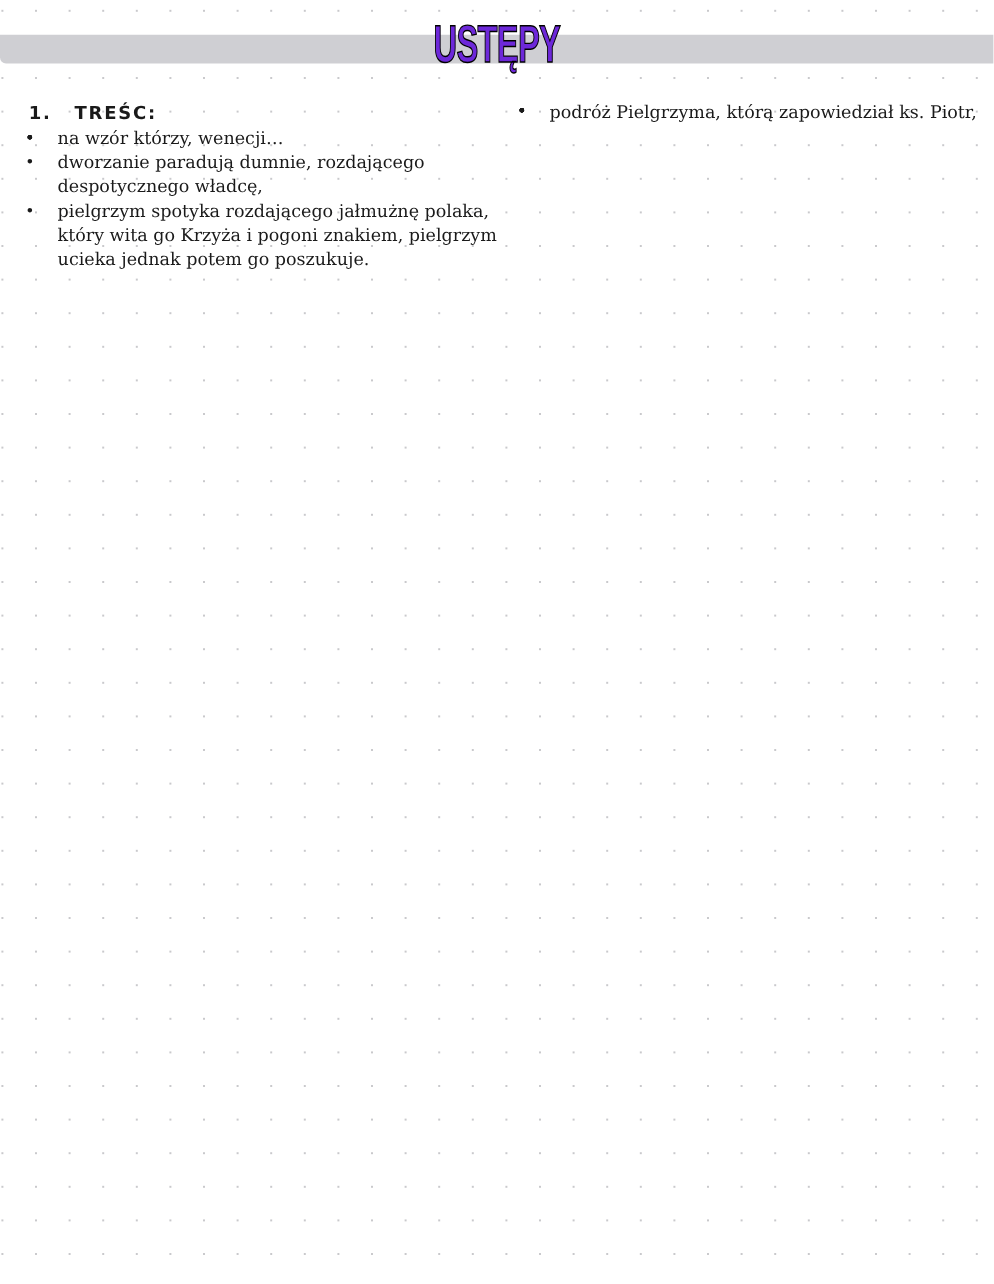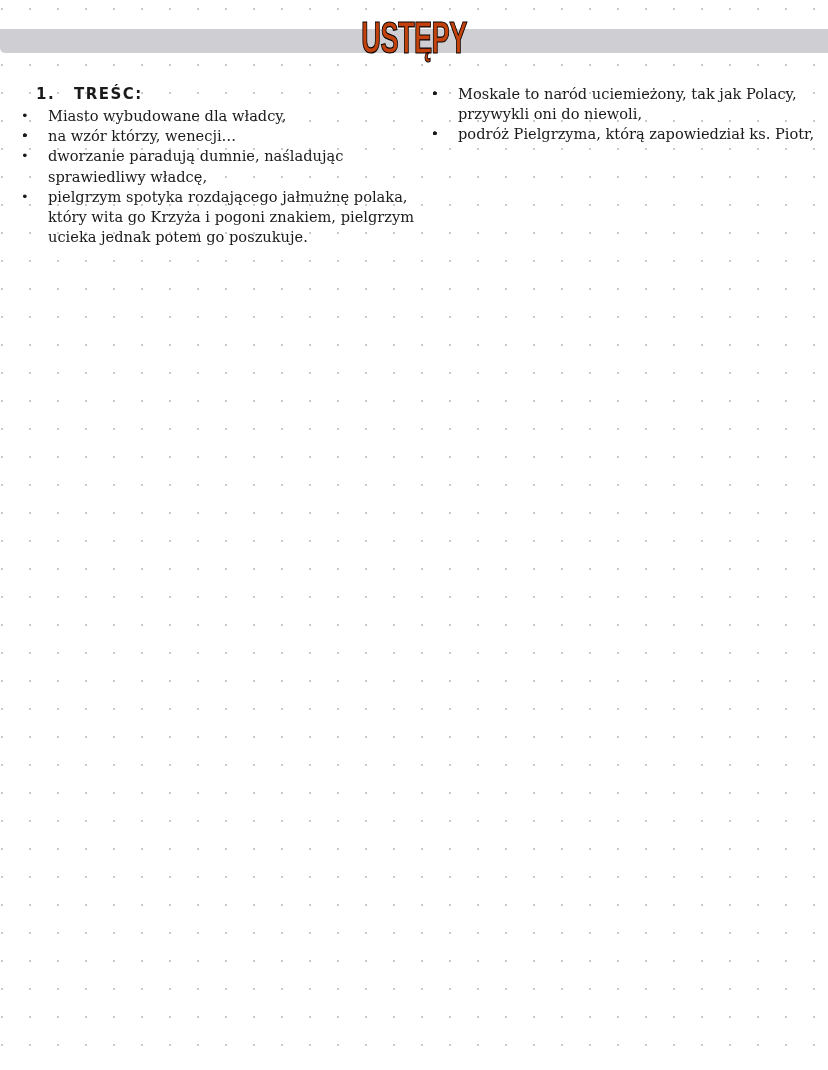--- a/index.html
+++ b/index.html
@@ -19,7 +19,7 @@
   .title {
     position: absolute; left: 0; top: 14px; width: 828px; text-align: center;
     font-family: "Liberation Sans", sans-serif; font-weight: 900;
-    font-size: 44px; line-height: 48px; color: #c2410c; letter-spacing: -1px;
+    font-size: 44px; line-height: 48px; color: #6d28d9; letter-spacing: -1px;
   }
   .title span { display: inline-block; transform: scaleX(0.62); transform-origin: center; -webkit-text-stroke: 1.2px #000; }
   .col { position: absolute; top: 84px; font-size: 14.6px; line-height: 20.2px; }

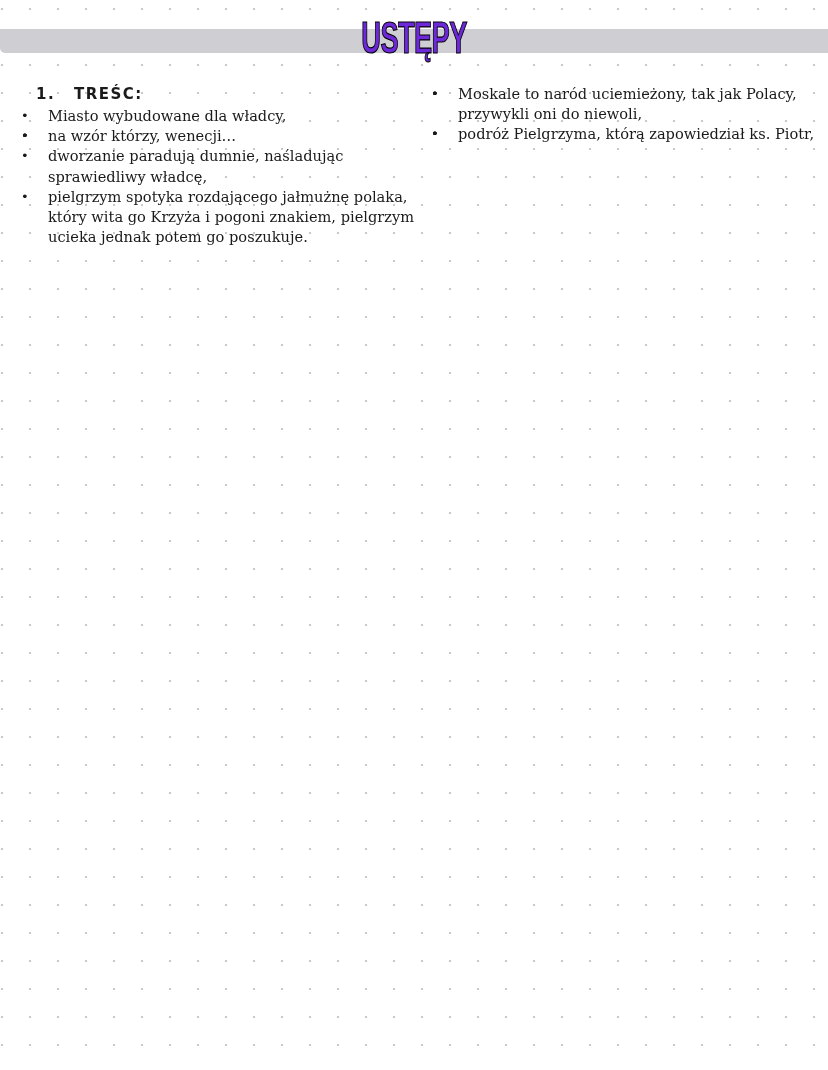--- a/index.html
+++ b/index.html
@@ -27,7 +27,7 @@
   .col.right { left: 430px; width: 392px; top: 84px; }
   .heading {
     font-family: "DejaVu Sans", sans-serif; font-weight: bold; font-size: 15px;
-    letter-spacing: 1.5px; margin: 0 0 1px 16px; height: 21px; line-height: 21px;
+    letter-spacing: 1.5px; margin: 0 0 1px 4px; height: 21px; line-height: 21px;
   }
   .heading .num { display: inline-block; width: 38px; }
   ul { list-style: none; margin: 0; padding: 0; }

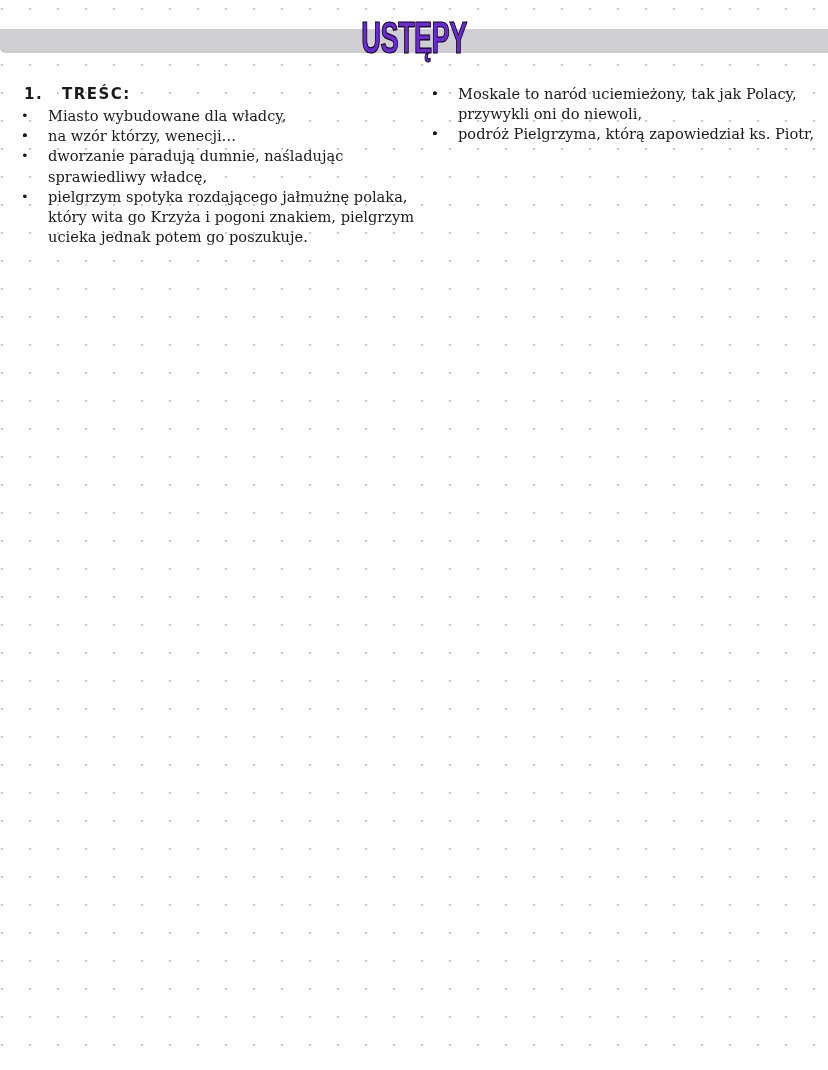--- a/index.html
+++ b/index.html
@@ -58,7 +58,7 @@
   <ul>
     <li><span class="bullet">•</span></li>
     <li><span class="bullet">•</span></li>
-    <li><span class="bullet">•</span><span>Moskale to naród uciemieżony, tak jak Polacy, przywykli oni do niewoli,</span></li>
+    <li><span class="bullet">•</span></li>
     <li><span class="bullet">•</span></li>
     <li><span class="bullet">•</span></li>
     <li><span class="bullet">•</span><span>podróż Pielgrzyma, którą zapowiedział ks. Piotr,</span></li>

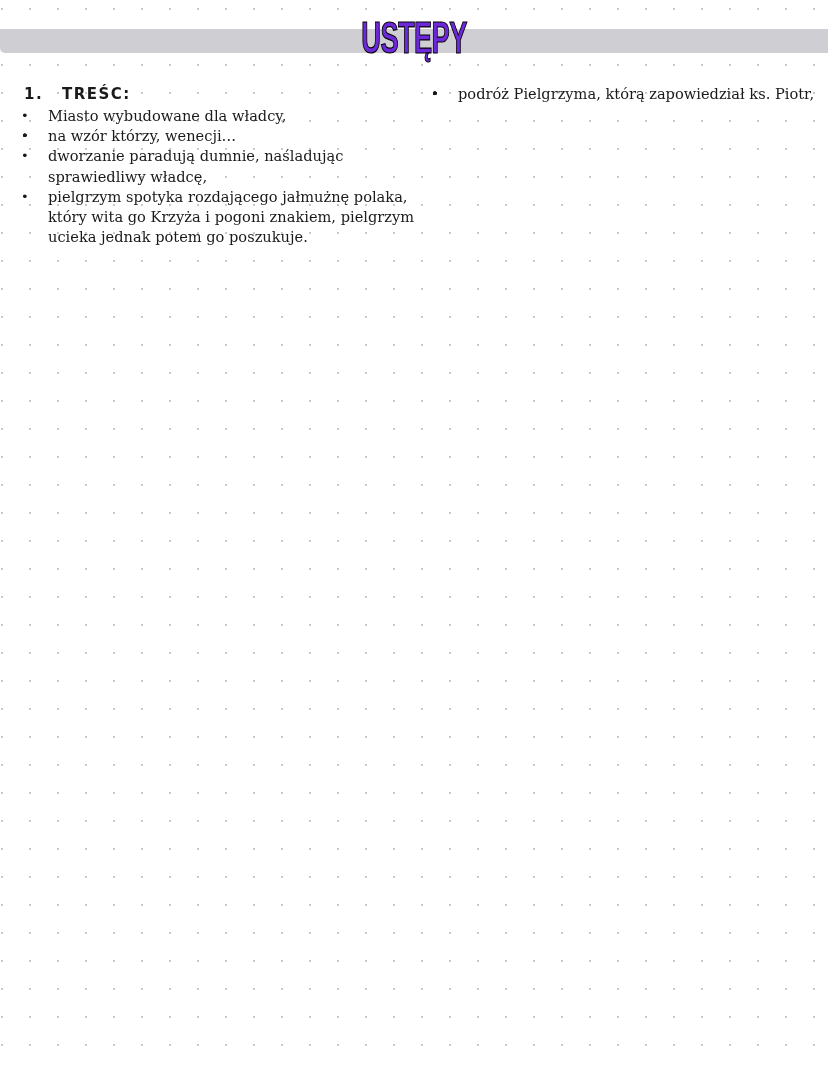--- a/index.html
+++ b/index.html
@@ -45,7 +45,7 @@
     <span class="num">1.</span><span>TREŚC:</span>
   </div>
   <ul>
-    <li><span class="bullet">•</span><span>Miasto wybudowane dla władcy,</span></li>
+    <li><span class="bullet">•</span></li>
     <li><span class="bullet">•</span></li>
     <li><span class="bullet">•</span></li>
     <li><span class="bullet">•</span><span>na wzór którzy, wenecji…</span></li>

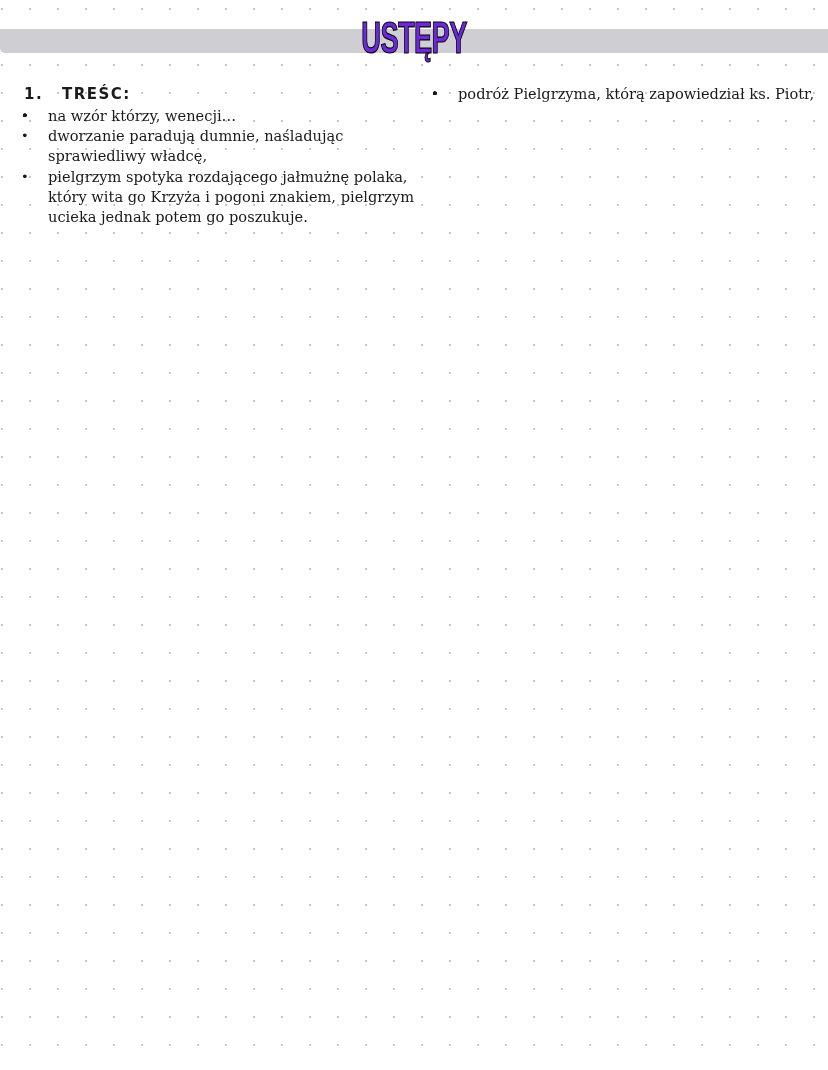--- a/index.html
+++ b/index.html
@@ -49,7 +49,7 @@
     <li><span class="bullet">•</span></li>
     <li><span class="bullet">•</span></li>
     <li><span class="bullet">•</span><span>na wzór którzy, wenecji…</span></li>
-    <li><span class="bullet">•</span><span>dworzanie paradują dumnie, naśladując sprawiedliwy władcę,</span></li>
+    <li><span class="bullet">•</span><span>dworzanie paradują dumnie, rozdającego despotycznego władcę,</span></li>
     <li><span class="bullet">•</span><span>pielgrzym spotyka rozdającego jałmużnę polaka, który wita go Krzyża i pogoni znakiem, pielgrzym ucieka jednak potem go poszukuje.</span></li>
   </ul>
 </div>

